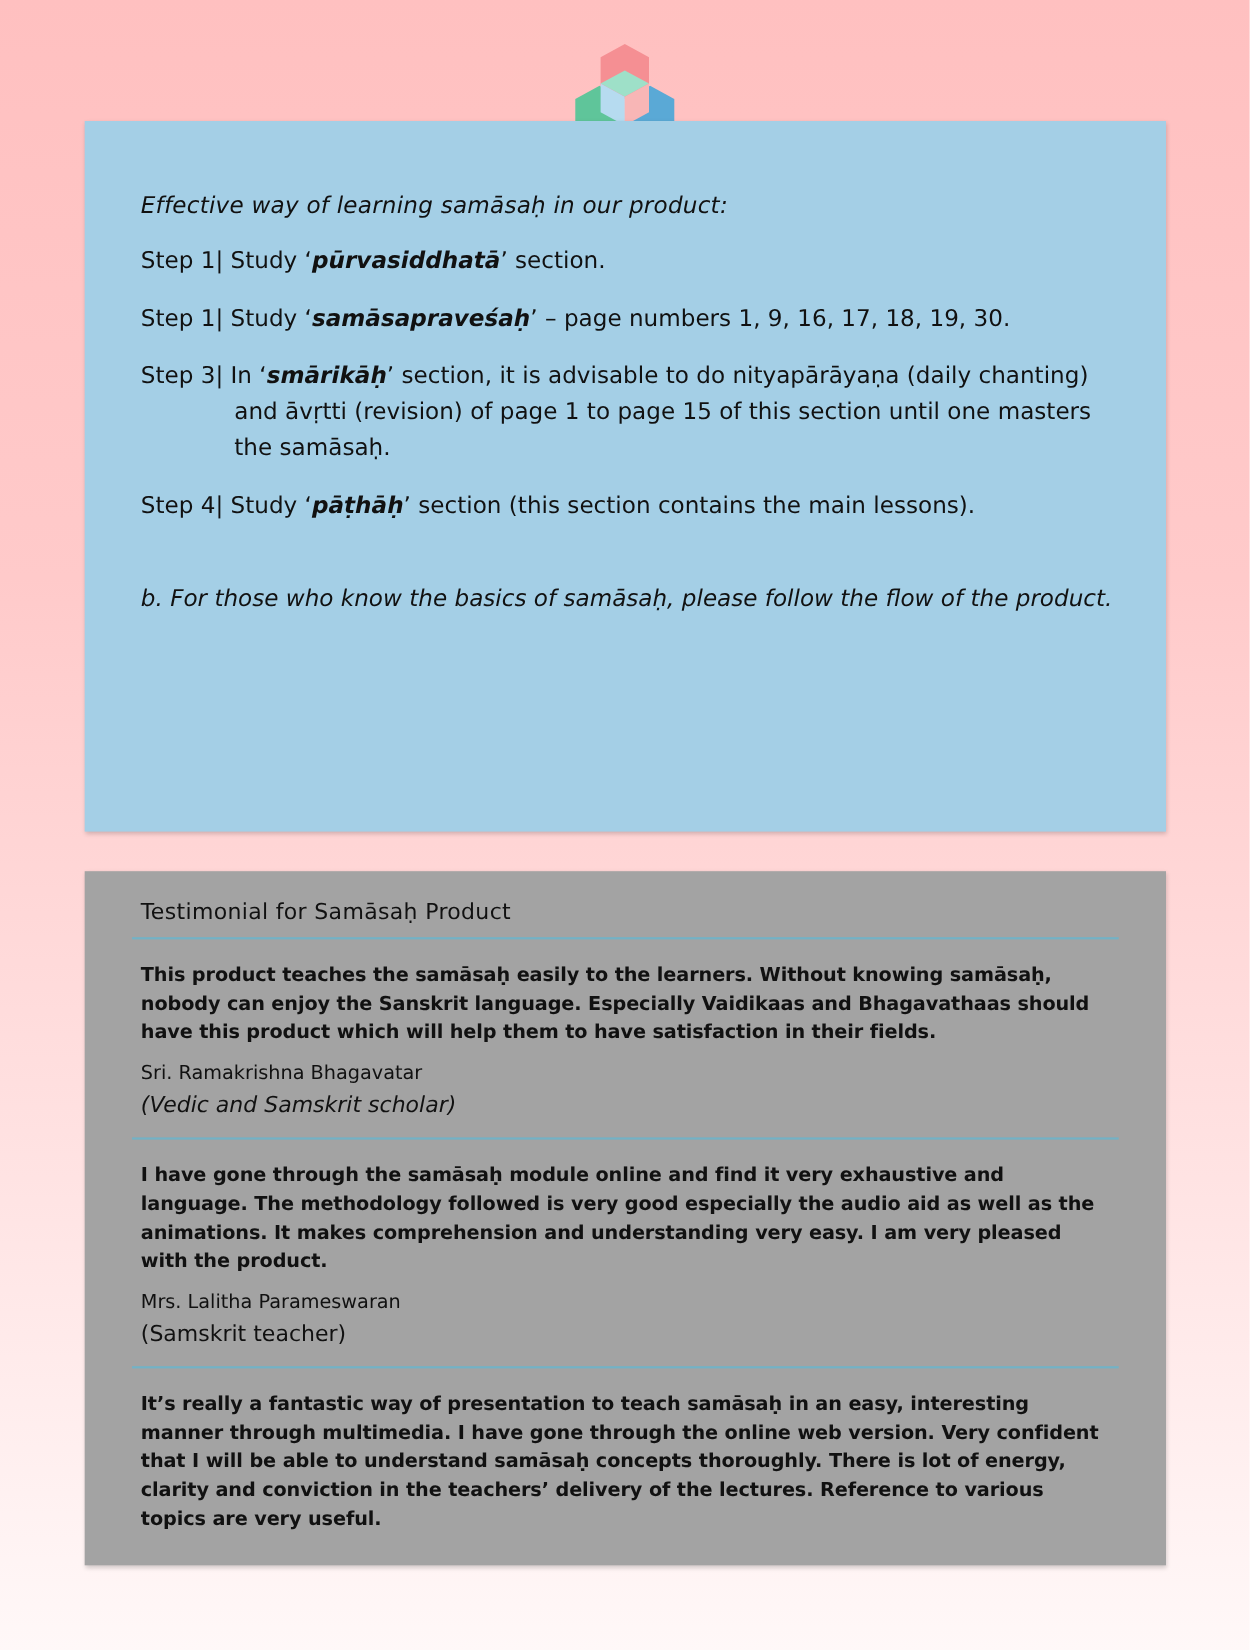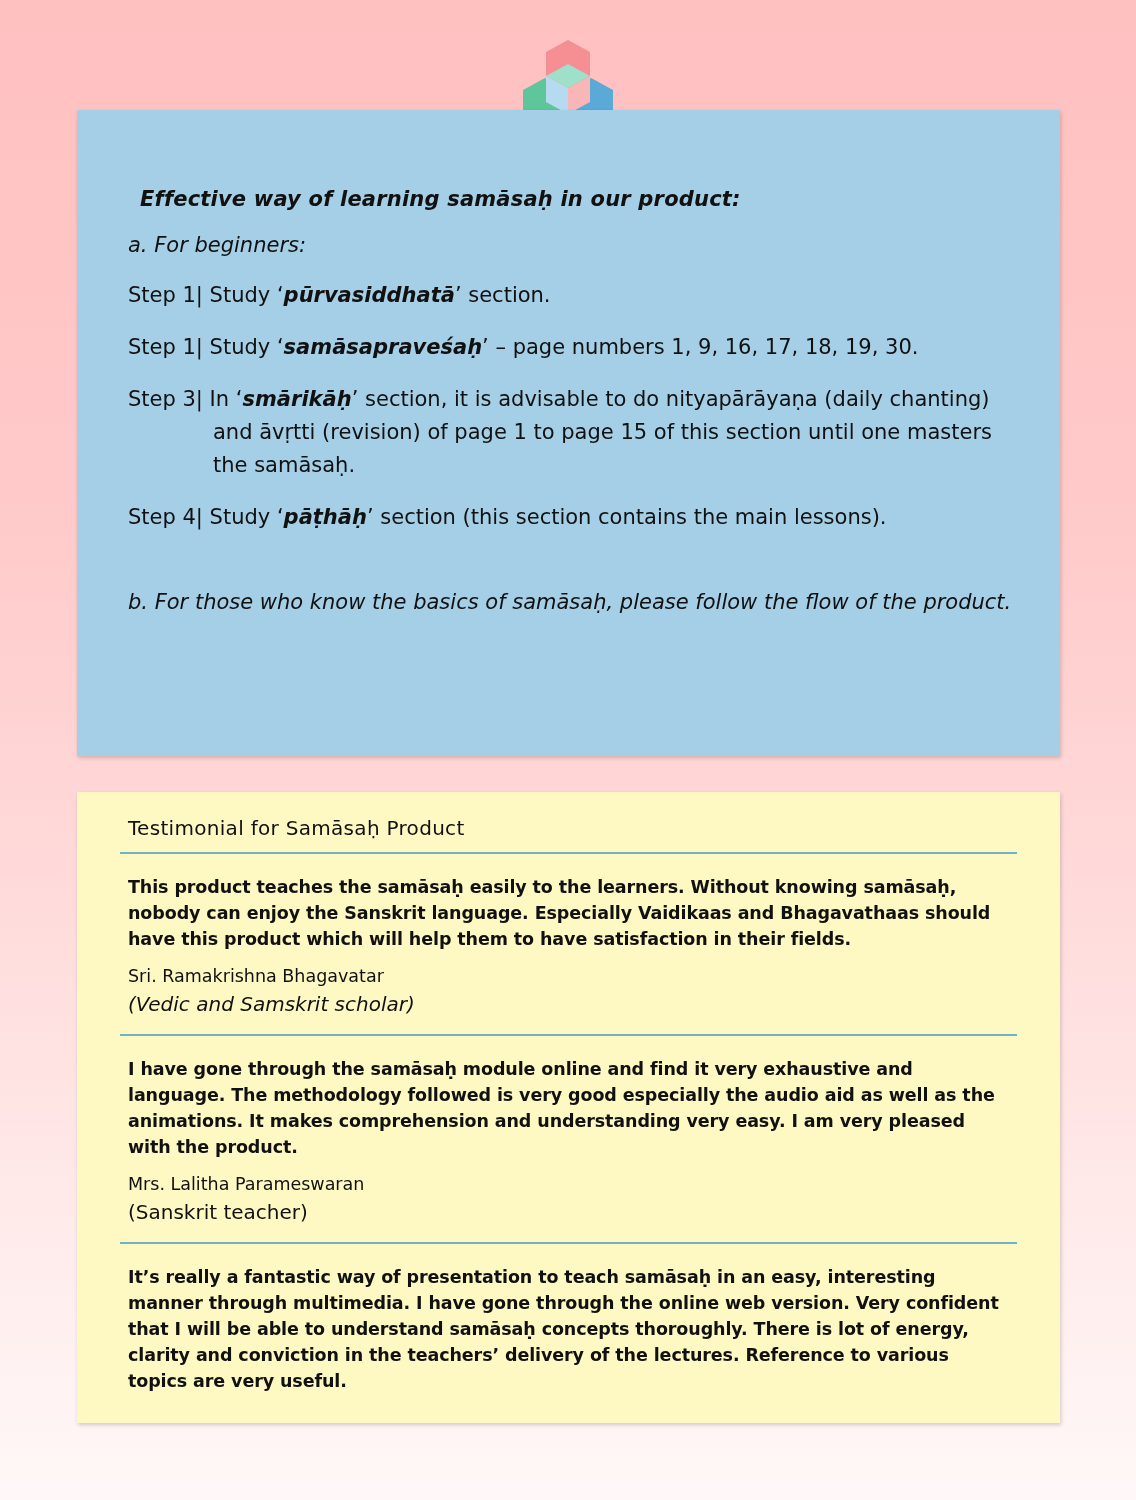--- a/index.html
+++ b/index.html
@@ -40,10 +40,10 @@
     }
     .steps-heading {
       font-size: 21px;
-      font-weight: bold;
+      font-weight: normal;
       font-style: italic;
       letter-spacing: 0.2px;
-      margin: 12px;
+      margin: 0;
       line-height: 30px;
     }
     .sub-a {

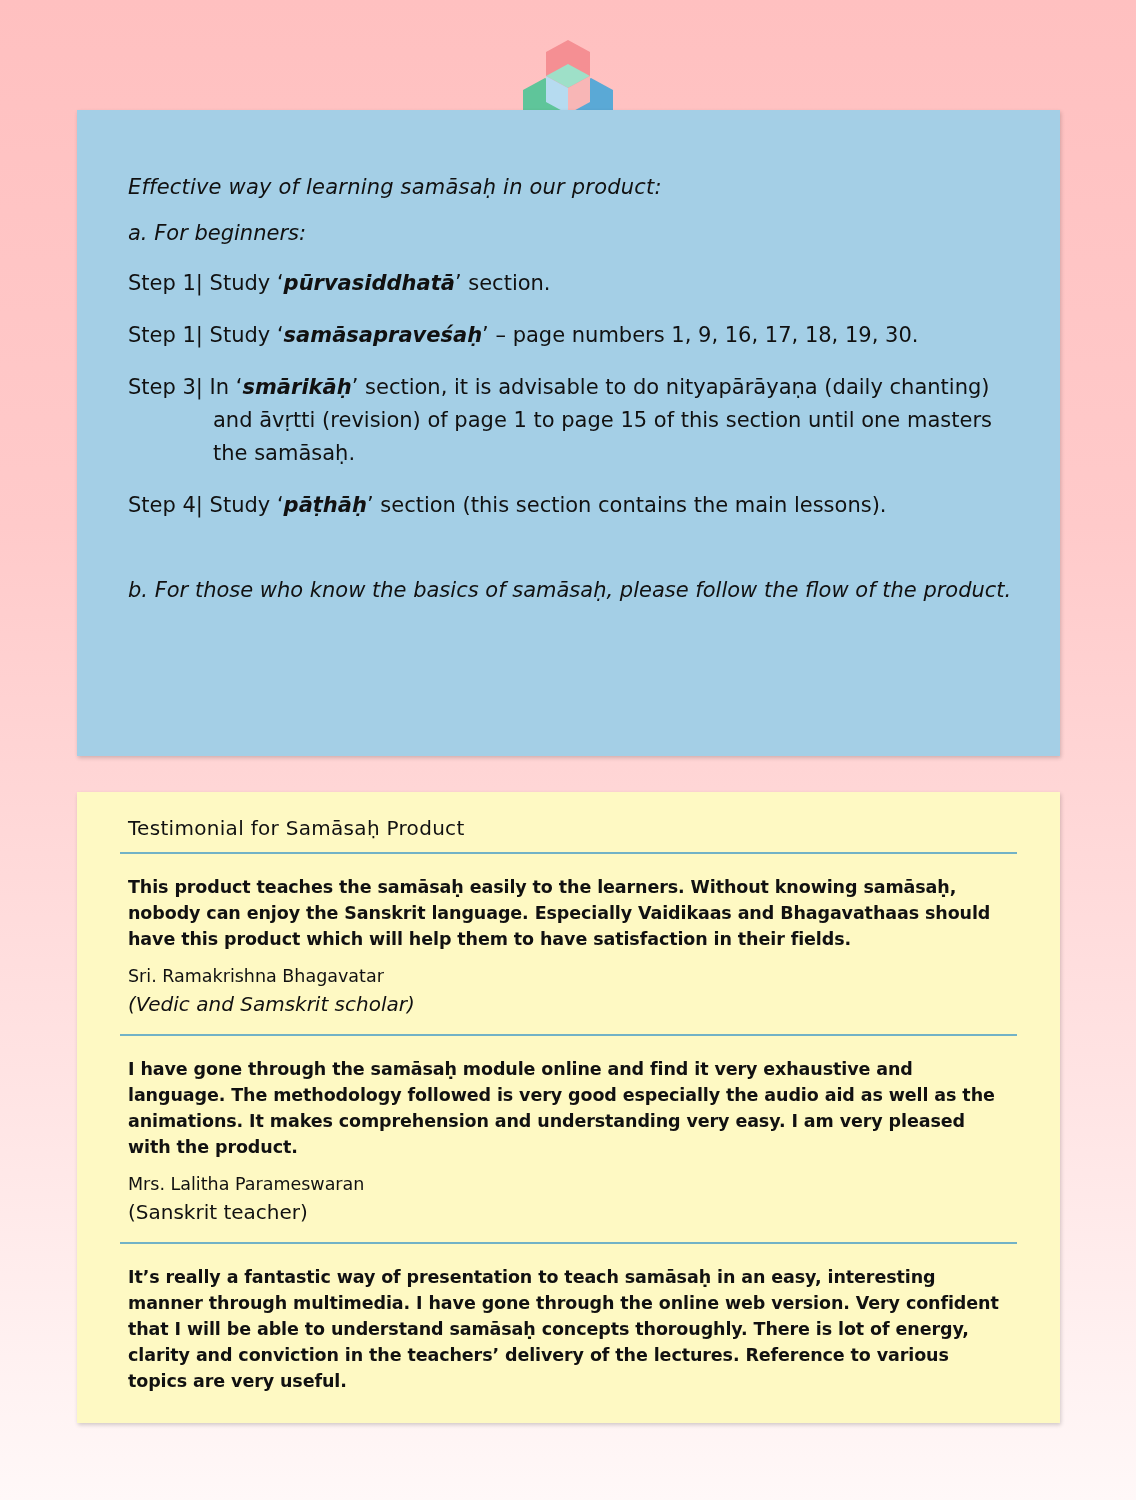--- a/index.html
+++ b/index.html
@@ -122,7 +122,6 @@
 
 <section class="panel panel-steps">
   <p class="steps-heading">Effective way of learning samāsaḥ in our product:</p>
-  <p class="sub-a">a. For beginners:</p>
 
   <p class="step"><span>Step 1| Study ‘</span><em>pūrvasiddhatā</em><span>’ section.</span></p>
 

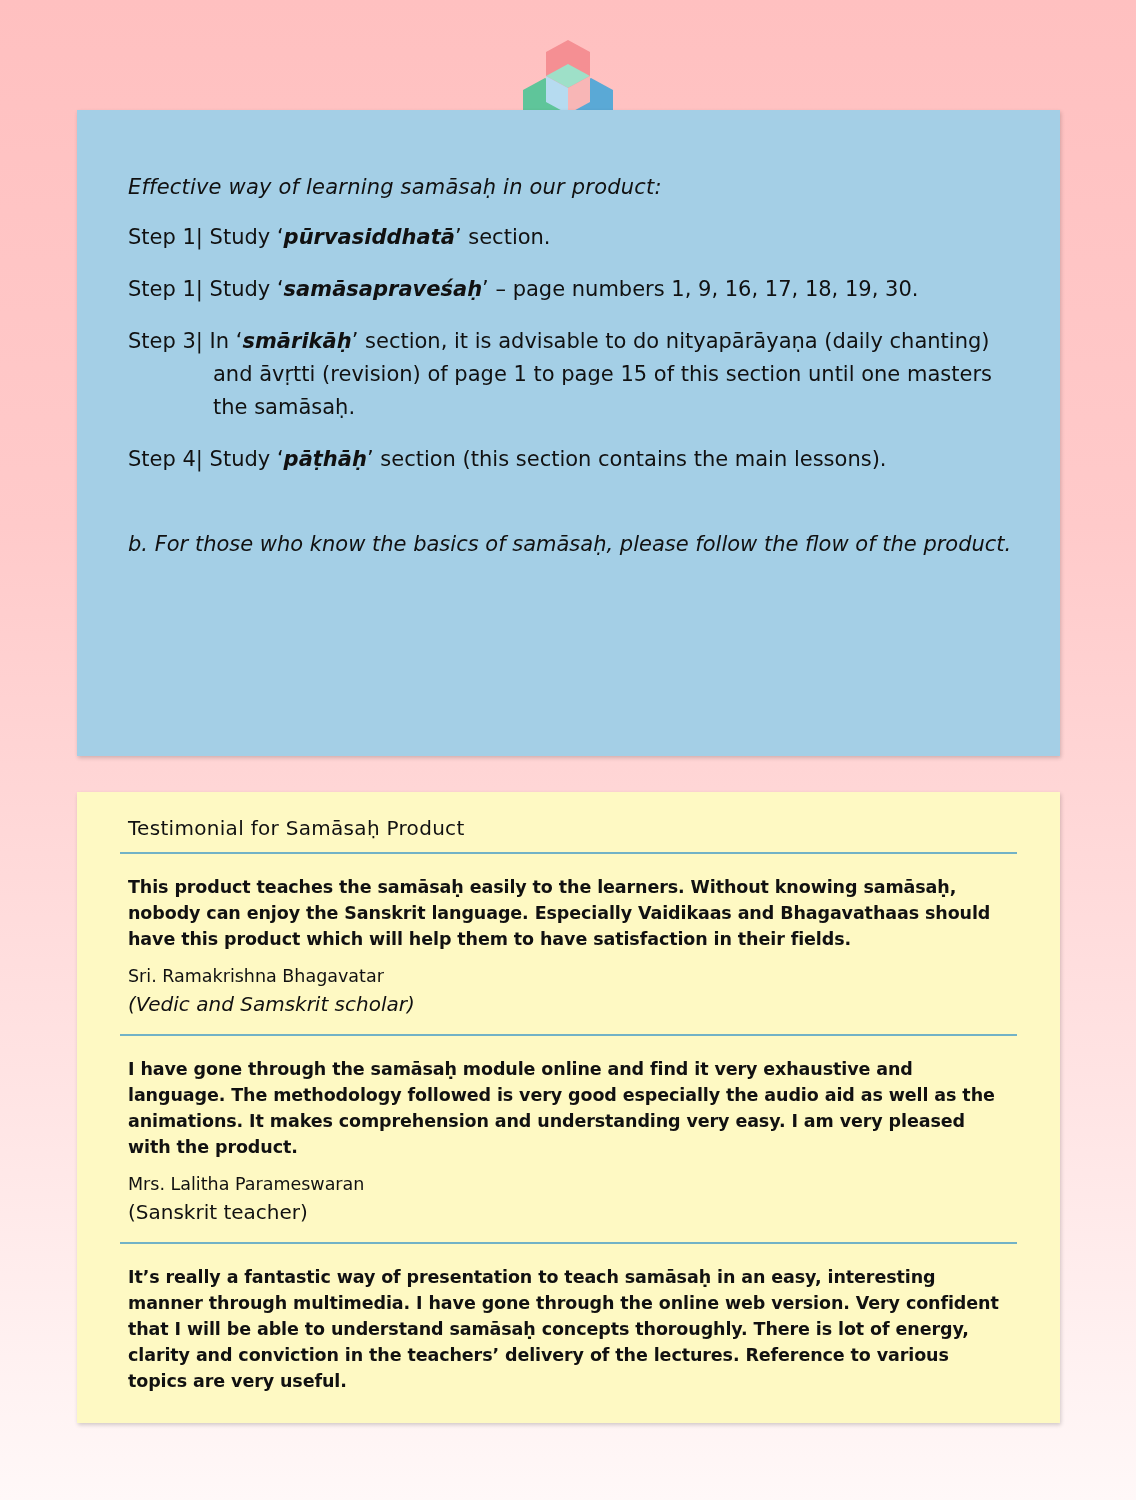--- a/index.html
+++ b/index.html
@@ -35,7 +35,7 @@
     .panel-testimonials {
       top: 792px;
       height: 631px;
-      background: #fef9c3;
+      background: #a3a3a3;
       padding: 22px 43px 0 43px;
     }
     .steps-heading {

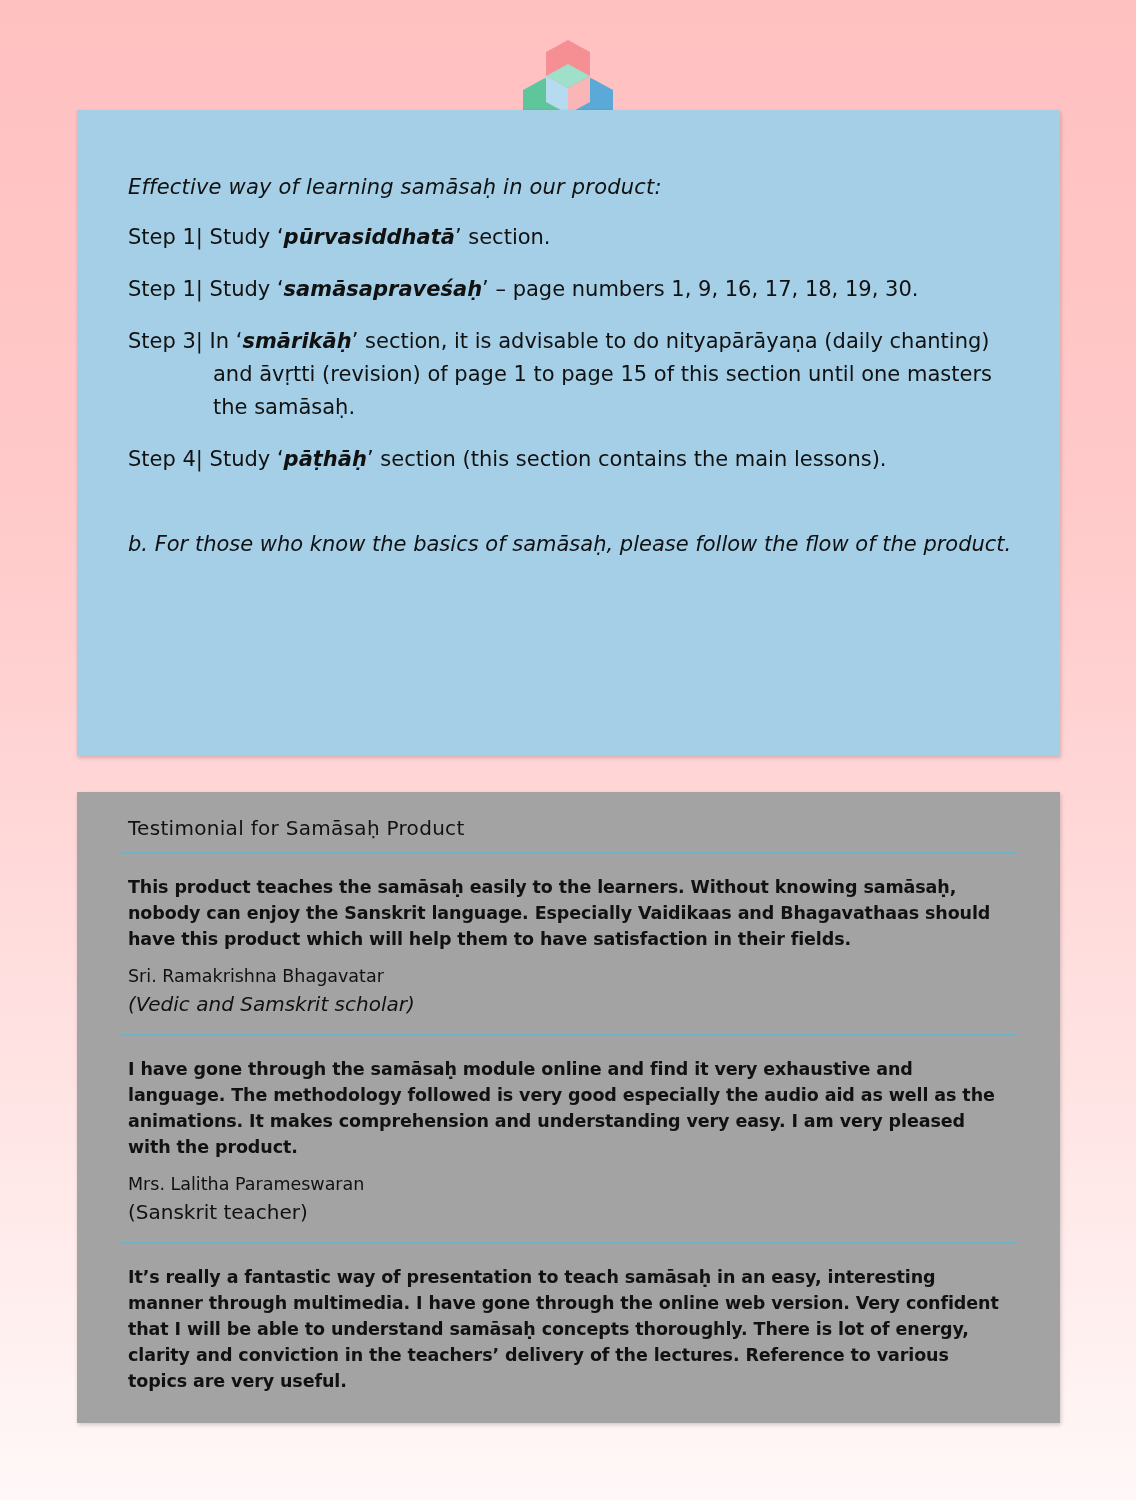--- a/index.html
+++ b/index.html
@@ -149,7 +149,7 @@
   <div class="t-block">
     <p class="t-quote">I have gone through the samāsaḥ module online and find it very exhaustive and language. The methodology followed is very good especially the audio aid as well as the animations. It makes comprehension and understanding very easy. I am very pleased with the product.</p>
     <p class="t-name">Mrs. Lalitha Parameswaran</p>
-    <p class="t-role">(Sanskrit teacher)</p>
+    <p class="t-role">(Samskrit teacher)</p>
   </div>
   <hr class="t-rule">
 

